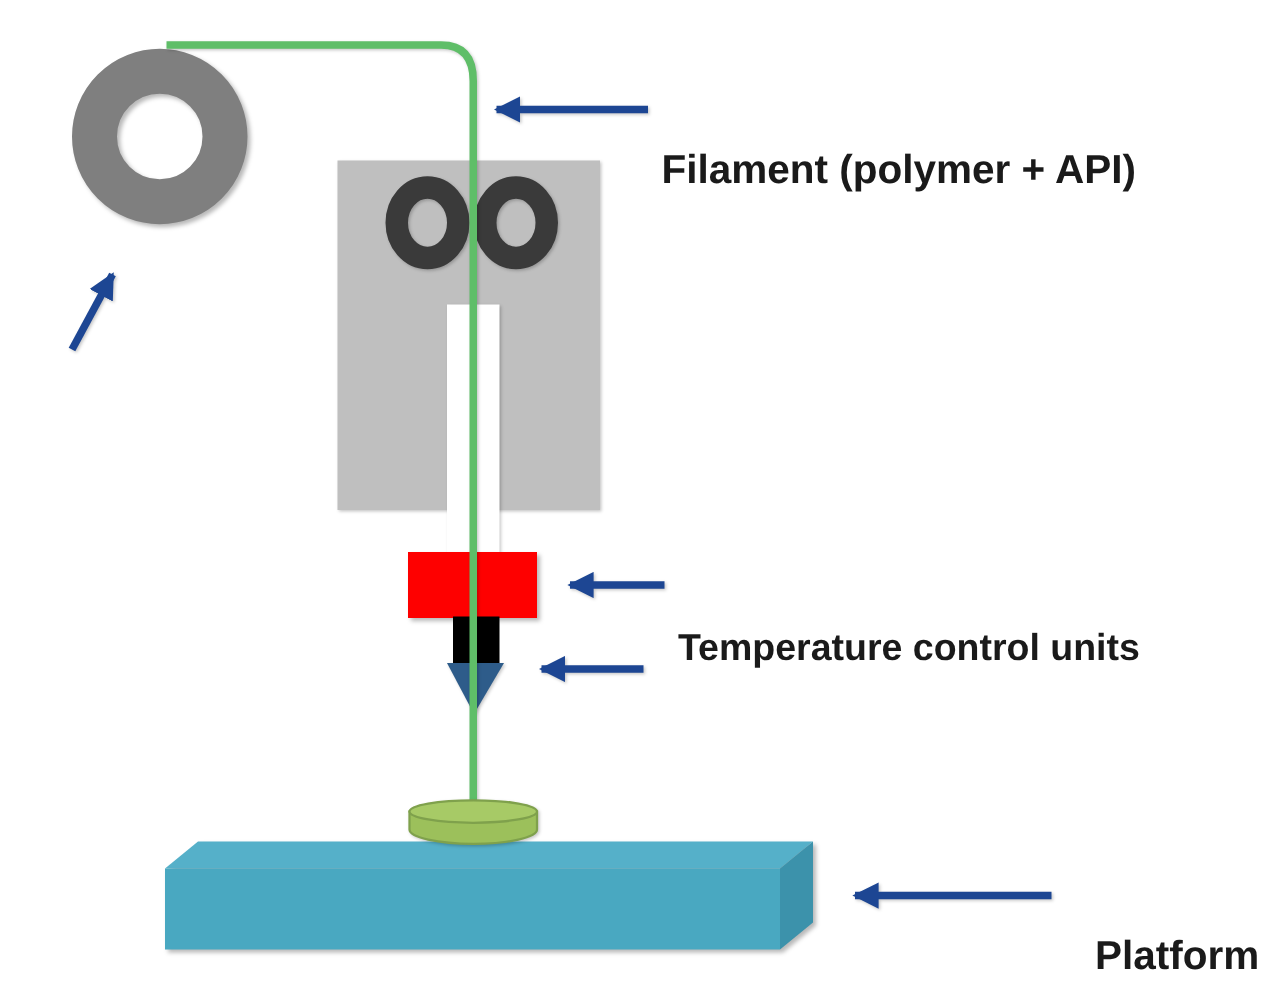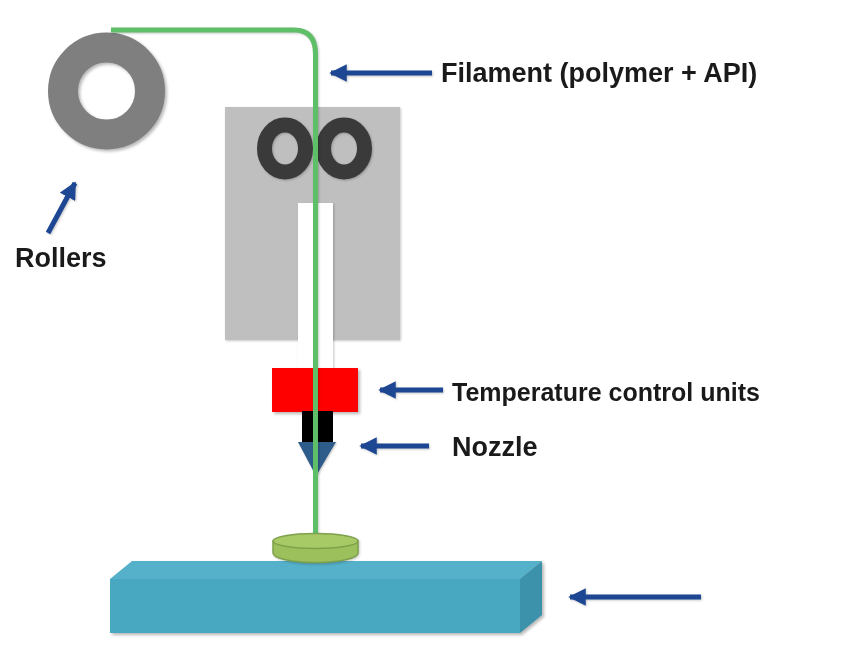--- a/index.html
+++ b/index.html
@@ -28,6 +28,7 @@
     color: #1a1a1a;
     white-space: nowrap;
     letter-spacing: 0px;
+    margin-top: 40px;
   }
   .label.big   { font-size: 27px; line-height: 32px; }
   .label.small { font-size: 25px; line-height: 26px; }

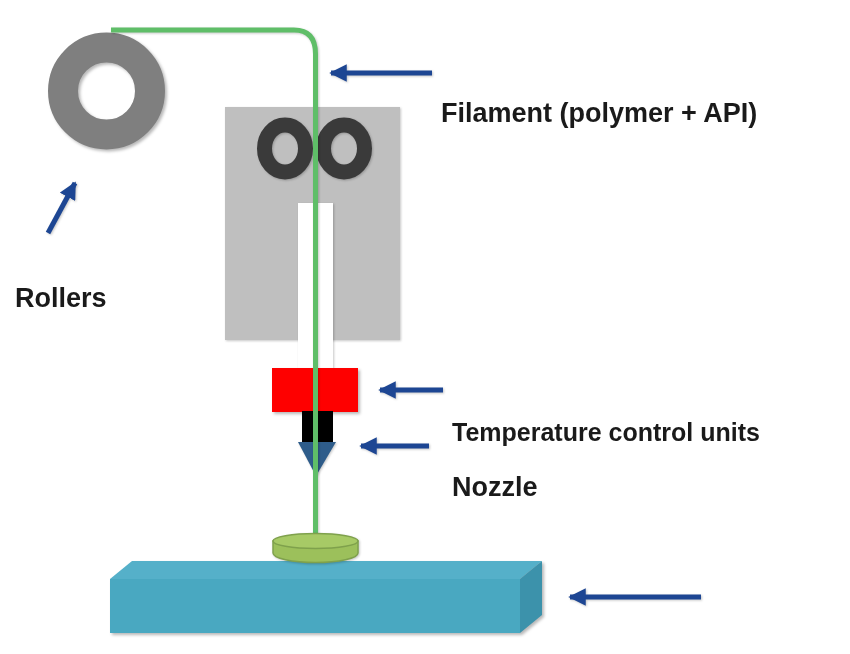--- a/index.html
+++ b/index.html
@@ -86,7 +86,6 @@
 
   <div class="label big" style="left:441px; top:57px;">Filament (polymer + API)</div>
 
-  <div class="label big" style="left:15px; top:242px;">Rollers</div>
 
   <div class="label small" style="left:452px; top:379px;">Temperature control units</div>
 

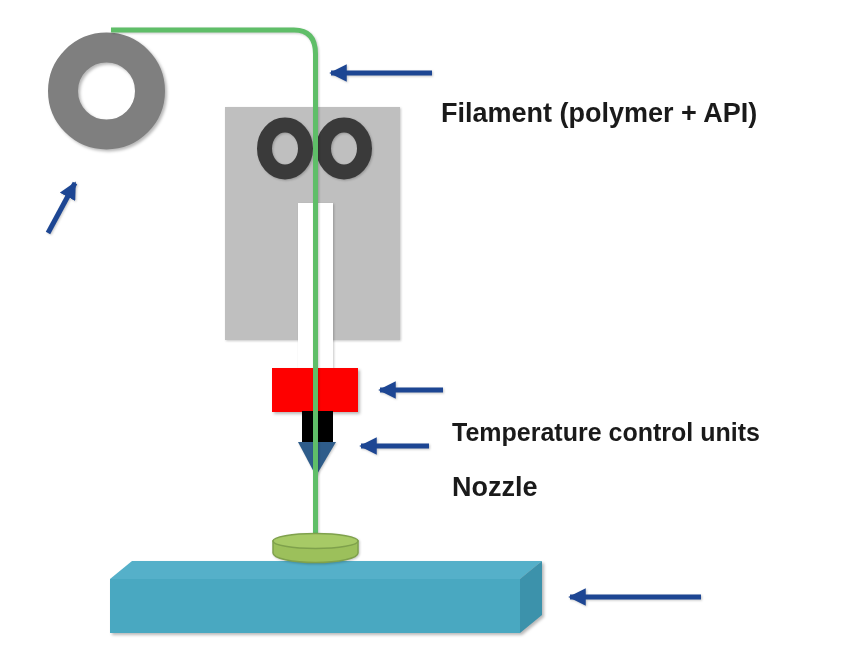--- a/index.html
+++ b/index.html
@@ -89,7 +89,6 @@
 
   <div class="label small" style="left:452px; top:379px;">Temperature control units</div>
 
-  <div class="label big" style="left:452px; top:431px;">Nozzle</div>
 
 
 </div>

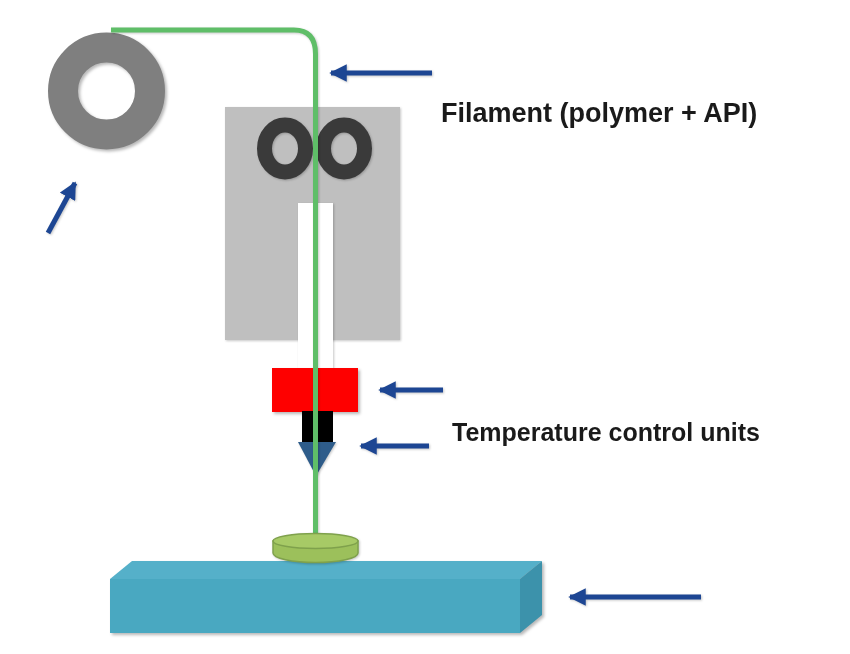--- a/index.html
+++ b/index.html
@@ -90,6 +90,7 @@
   <div class="label small" style="left:452px; top:379px;">Temperature control units</div>
 
 
+  <div class="label big" style="left:730px; top:581px;">Platform</div>
 
 </div>
 

